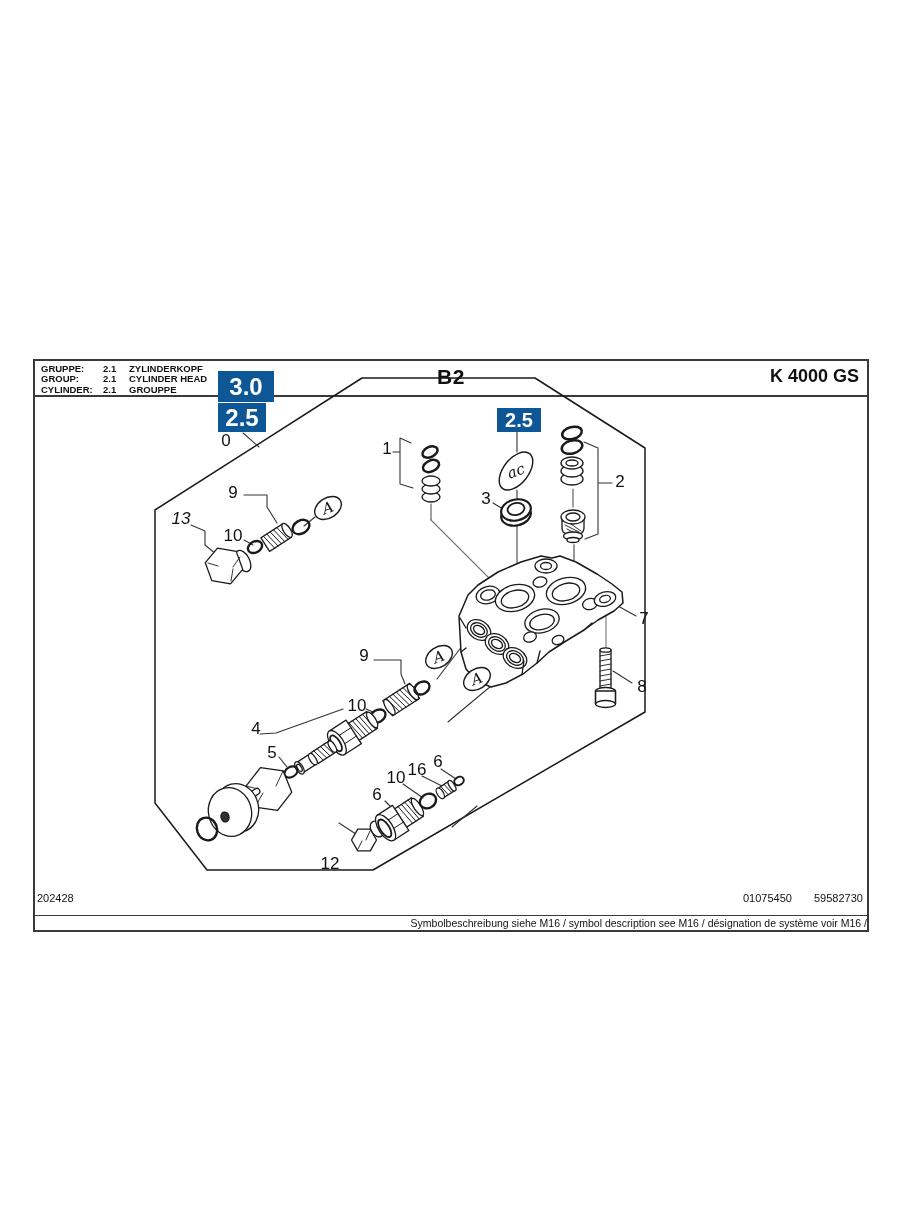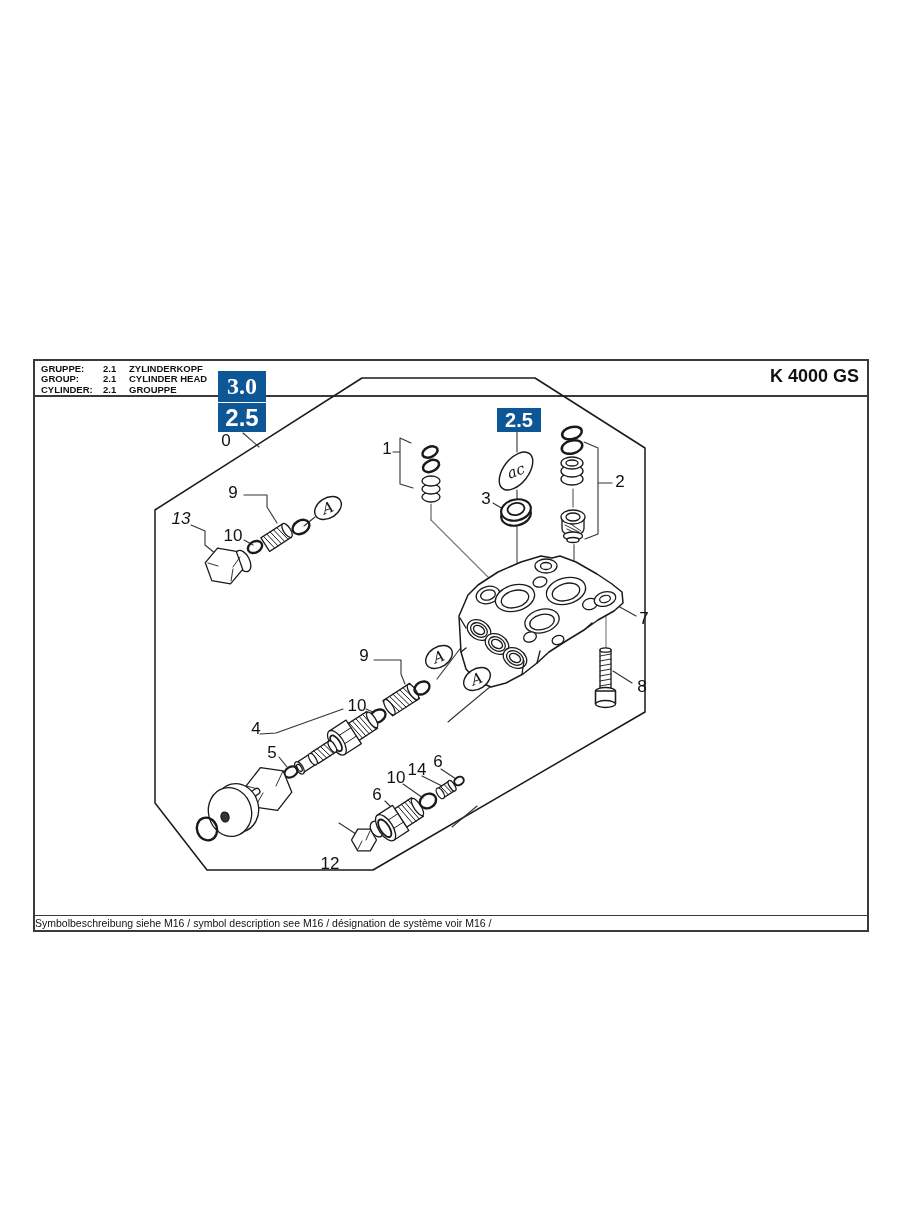--- a/index.html
+++ b/index.html
@@ -28,7 +28,7 @@
   svg{position:absolute;left:0;top:0;}
   .vbox{position:absolute;color:#fff;text-align:center;font-weight:bold;
         font-family:"Liberation Sans",sans-serif;}
-  #version-30{left:218px;top:371px;width:48px;height:31px;font-size:24px;line-height:31px;font-family:Liberation Serif, serif;}
+  #version-30{left:218px;top:371px;width:56px;height:31px;font-size:24px;line-height:31px;}
   #version-25-stacked{left:218px;top:403px;width:48px;height:29px;font-size:24px;line-height:29px;}
   #version-25-mid{left:497px;top:408px;width:44px;height:24px;font-size:20px;line-height:24px;}
   .callout{position:absolute;transform:translate(-50%,-50%);font-size:17px;color:#111;

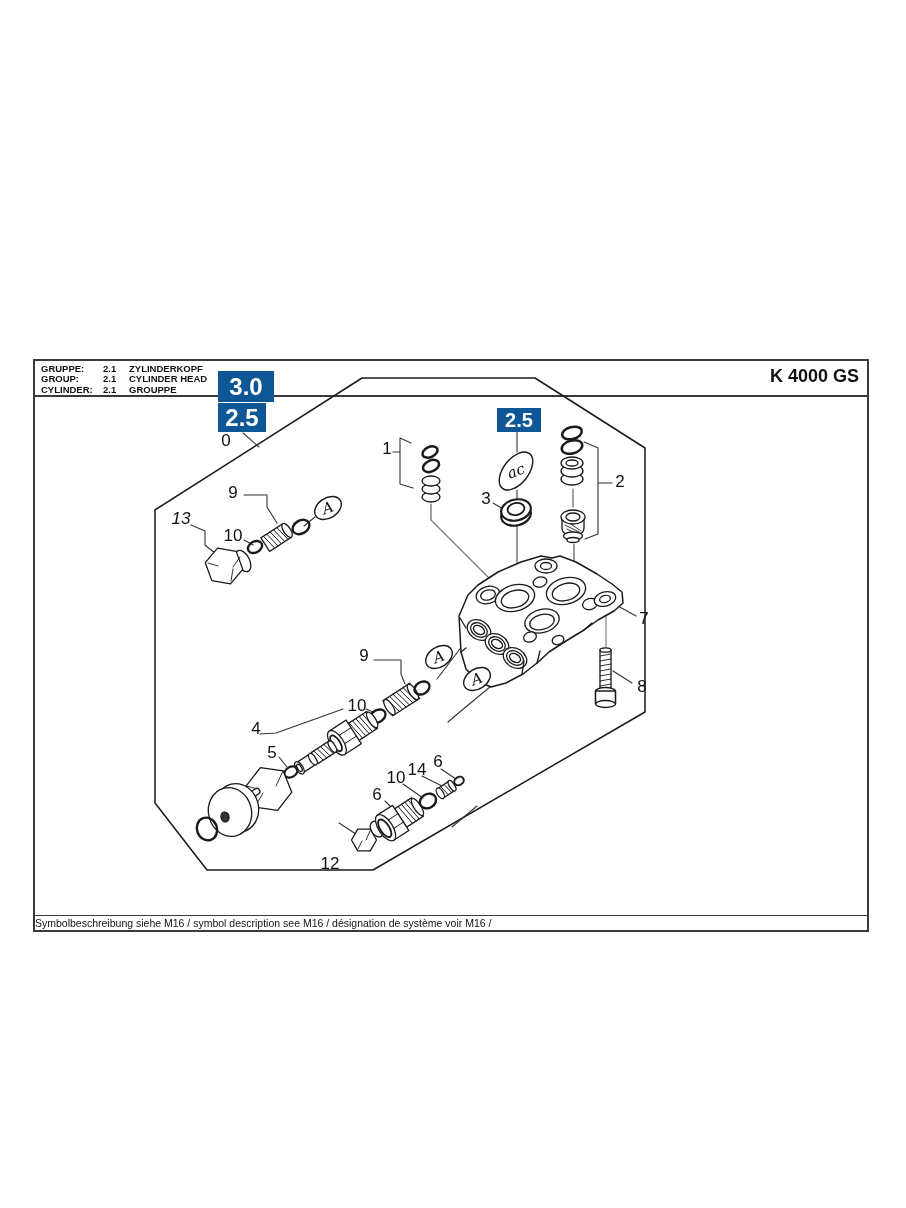--- a/index.html
+++ b/index.html
@@ -60,6 +60,7 @@
           <span class="htext">GROUPPE</span>
         </div>
       </div>
+      <div id="sheet-code">B2</div>
       <div id="model-name">K 4000 GS</div>
     </div>
     <div id="footer-row">Symbolbeschreibung siehe M16 / symbol description see M16 / désignation de système voir M16 /</div>

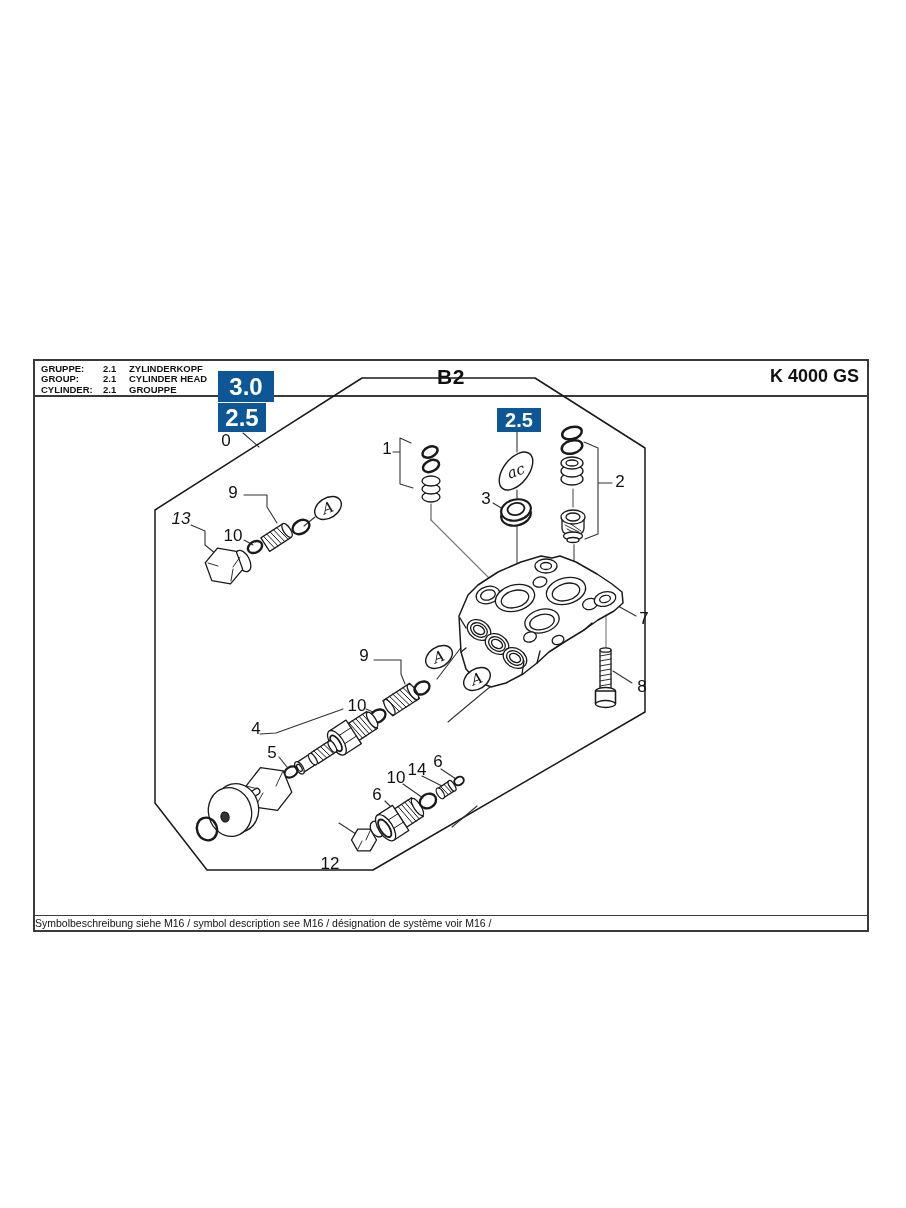--- a/index.html
+++ b/index.html
@@ -316,7 +316,7 @@
       <div class="callout" style="left: 377px; top: 795px;">6</div>
       <div class="callout" style="left: 330px; top: 864px;">12</div>
       <div class="callout" style="left: 181px; top: 519px; font-style: italic;">13</div>
-      <div class="callout" style="left: 417px; top: 770px;">14</div>
+      <div class="callout" style="left: 417px; top: 770px;">16</div>
     </div>
   <div id="zone-label-layer">
       <div class="zone-label" style="left: 328px; top: 508px;">A</div>

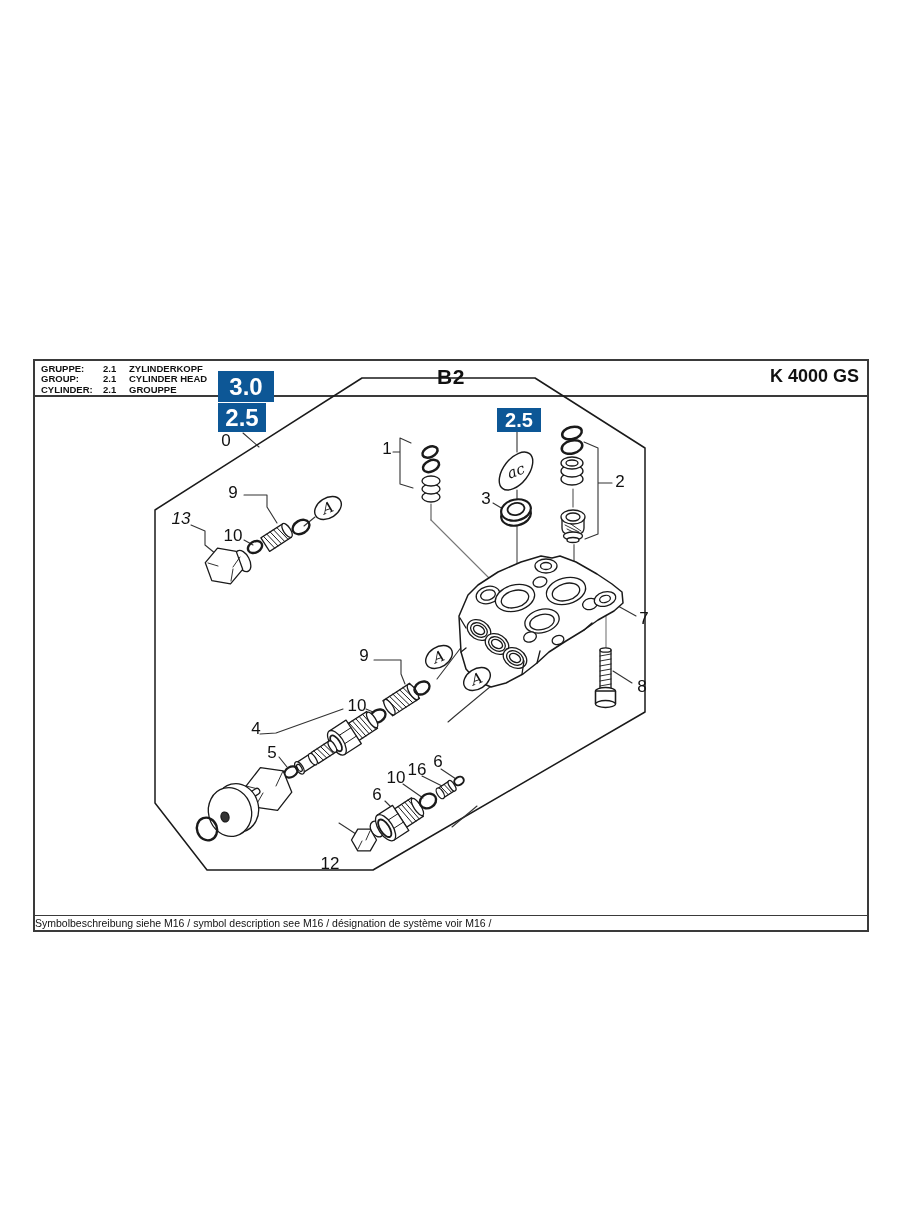--- a/index.html
+++ b/index.html
@@ -66,6 +66,11 @@
     <div id="footer-row">Symbolbeschreibung siehe M16 / symbol description see M16 / désignation de système voir M16 /</div>
   </div>
 
+  <div id="bottom-meta">
+    <span id="doc-number">202428</span>
+    <span id="ref-left">01075450</span>
+    <span id="ref-right">59582730</span>
+  </div>
 
   <svg width="906" height="1208" viewBox="0 0 906 1208">
     <g fill="none" stroke="#1a1a1a" stroke-width="1.3" stroke-linecap="round" stroke-linejoin="round">

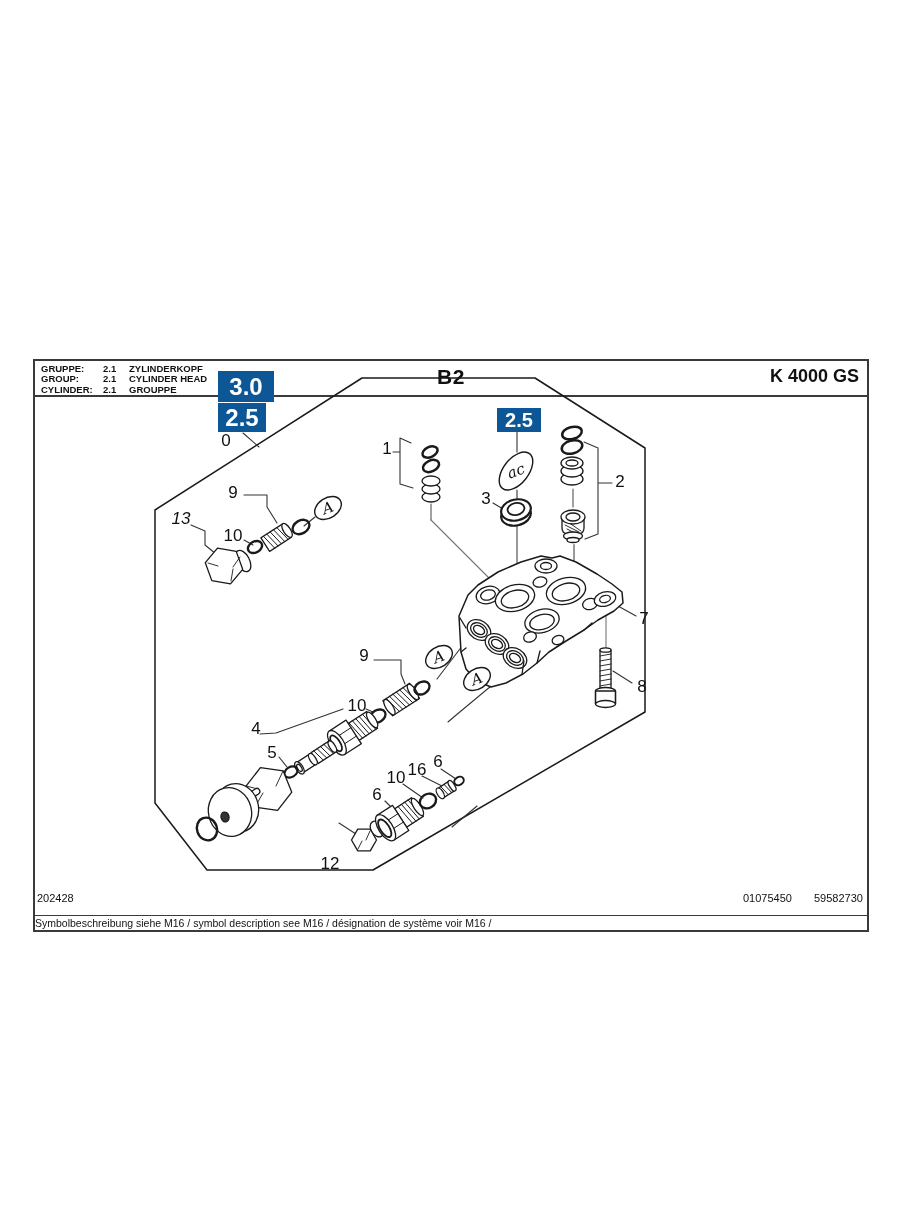--- a/index.html
+++ b/index.html
@@ -19,7 +19,7 @@
   #model-name{position:absolute;right:8px;top:5px;font-size:18px;font-weight:bold;}
   #footer-row{position:absolute;left:0;bottom:0;width:100%;height:15px;
               border-top:1.5px solid #3a3a3a;box-sizing:border-box;
-              text-align:left;font-size:10.5px;line-height:14px;}
+              text-align:right;font-size:10.5px;line-height:14px;}
   #bottom-meta{position:absolute;left:33px;top:892px;width:836px;height:14px;font-size:11px;}
   #doc-number{position:absolute;left:4px;top:0;}
   #ref-left{position:absolute;left:710px;top:0;}

